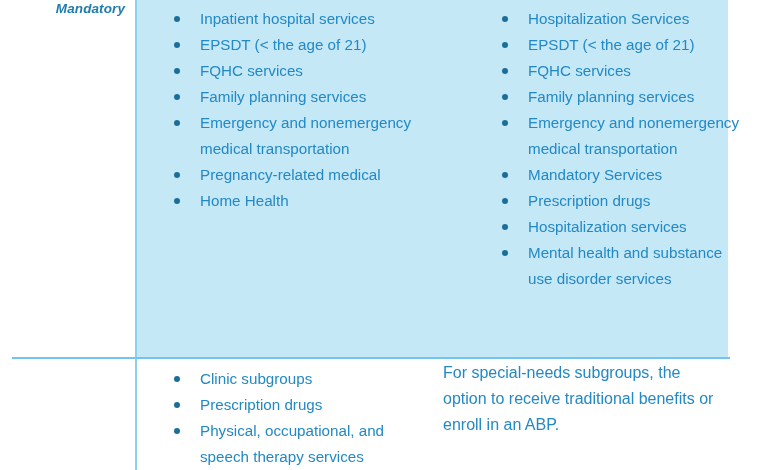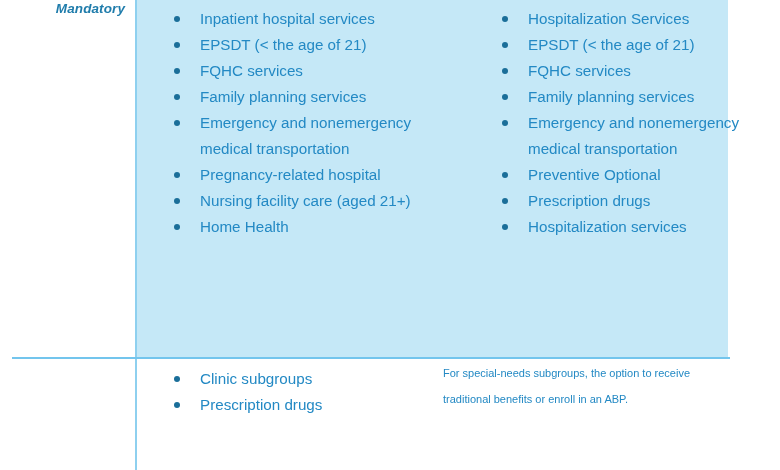--- a/index.html
+++ b/index.html
@@ -157,7 +157,7 @@
       <li>FQHC services</li>
       <li>Family planning services</li>
       <li>Emergency and nonemergency medical transportation</li>
-      <li>Pregnancy-related hospital</li>
+      <li>Pregnancy-related medical</li>
       <li>Nursing facility care (aged 21+)</li>
       <li>Home Health</li>
     </ul>

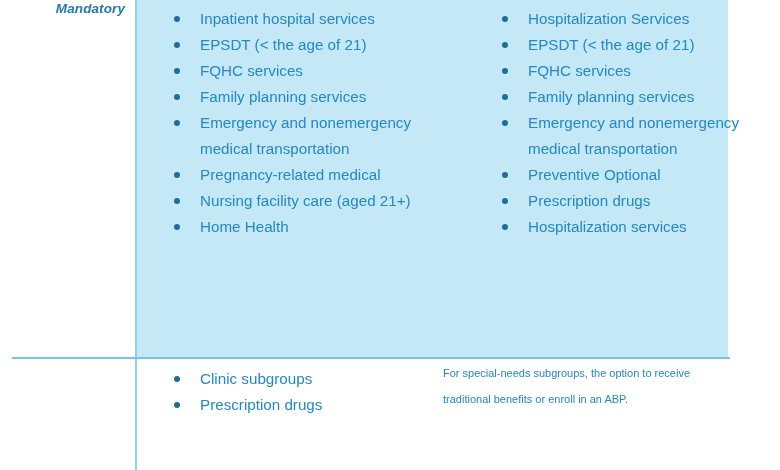--- a/index.html
+++ b/index.html
@@ -170,7 +170,7 @@
       <li>FQHC services</li>
       <li>Family planning services</li>
       <li>Emergency and nonemergency medical transportation</li>
-      <li>Preventive Optional</li>
+      <li>Mandatory Services</li>
       <li>Prescription drugs</li>
       <li>Hospitalization services</li>
     </ul>

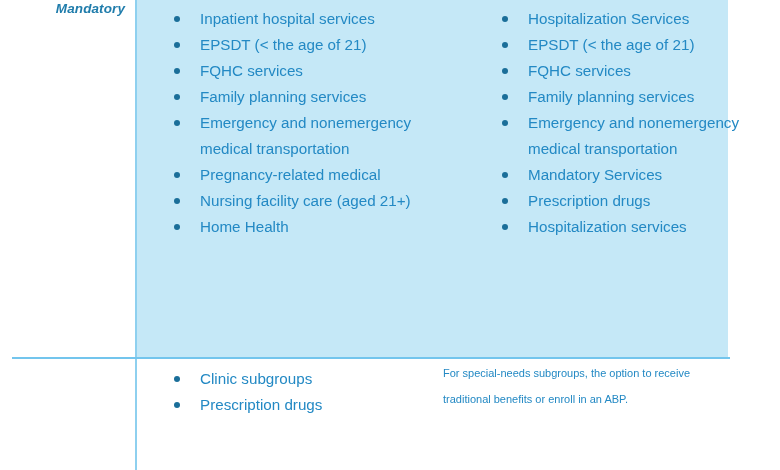--- a/index.html
+++ b/index.html
@@ -158,7 +158,6 @@
       <li>Family planning services</li>
       <li>Emergency and nonemergency medical transportation</li>
       <li>Pregnancy-related medical</li>
-      <li>Nursing facility care (aged 21+)</li>
       <li>Home Health</li>
     </ul>
   </div>

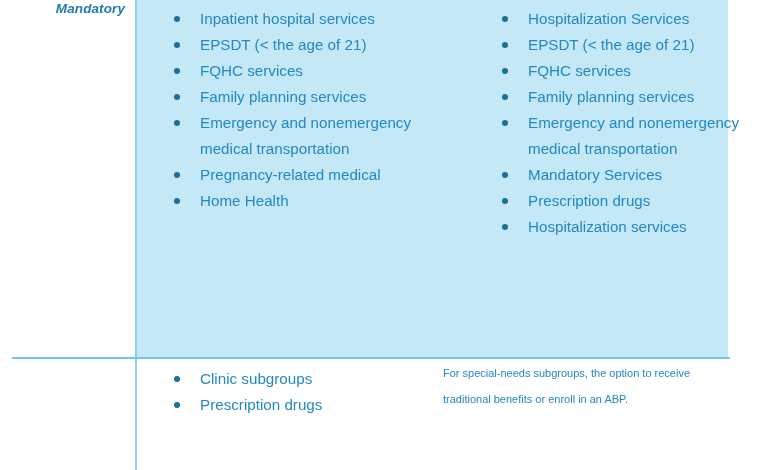--- a/index.html
+++ b/index.html
@@ -172,6 +172,7 @@
       <li>Mandatory Services</li>
       <li>Prescription drugs</li>
       <li>Hospitalization services</li>
+      <li>Mental health and substance use disorder services</li>
     </ul>
   </div>
 

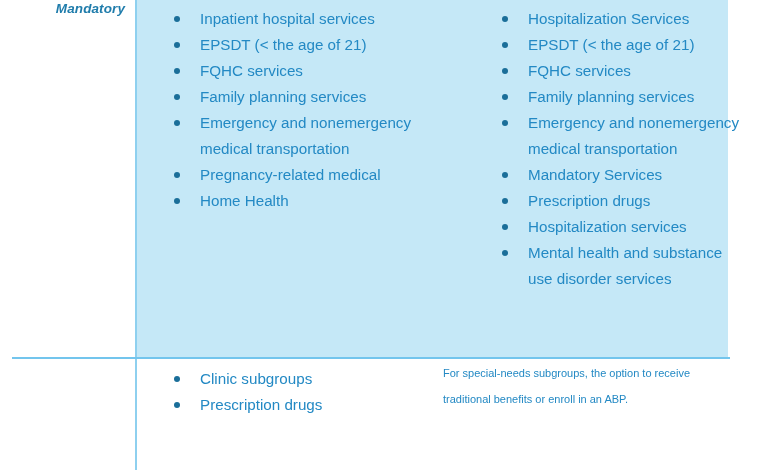--- a/index.html
+++ b/index.html
@@ -108,7 +108,7 @@
 
   p.para {
     margin: 0;
-    font-size: 11px;
+    font-size: 16px;
     line-height: 26px;
     color: #2389c4;
     font-weight: 500;

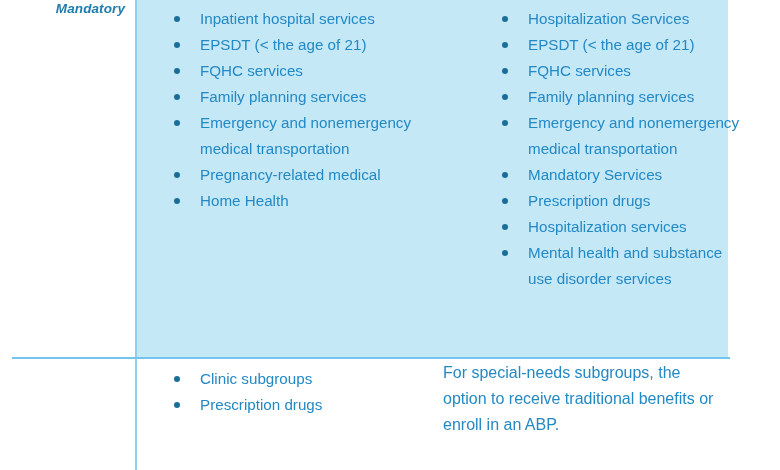--- a/index.html
+++ b/index.html
@@ -181,6 +181,7 @@
     <ul class="bullets">
       <li>Clinic subgroups</li>
       <li>Prescription drugs</li>
+      <li>Physical, occupational, and speech therapy services</li>
     </ul>
   </div>
 

